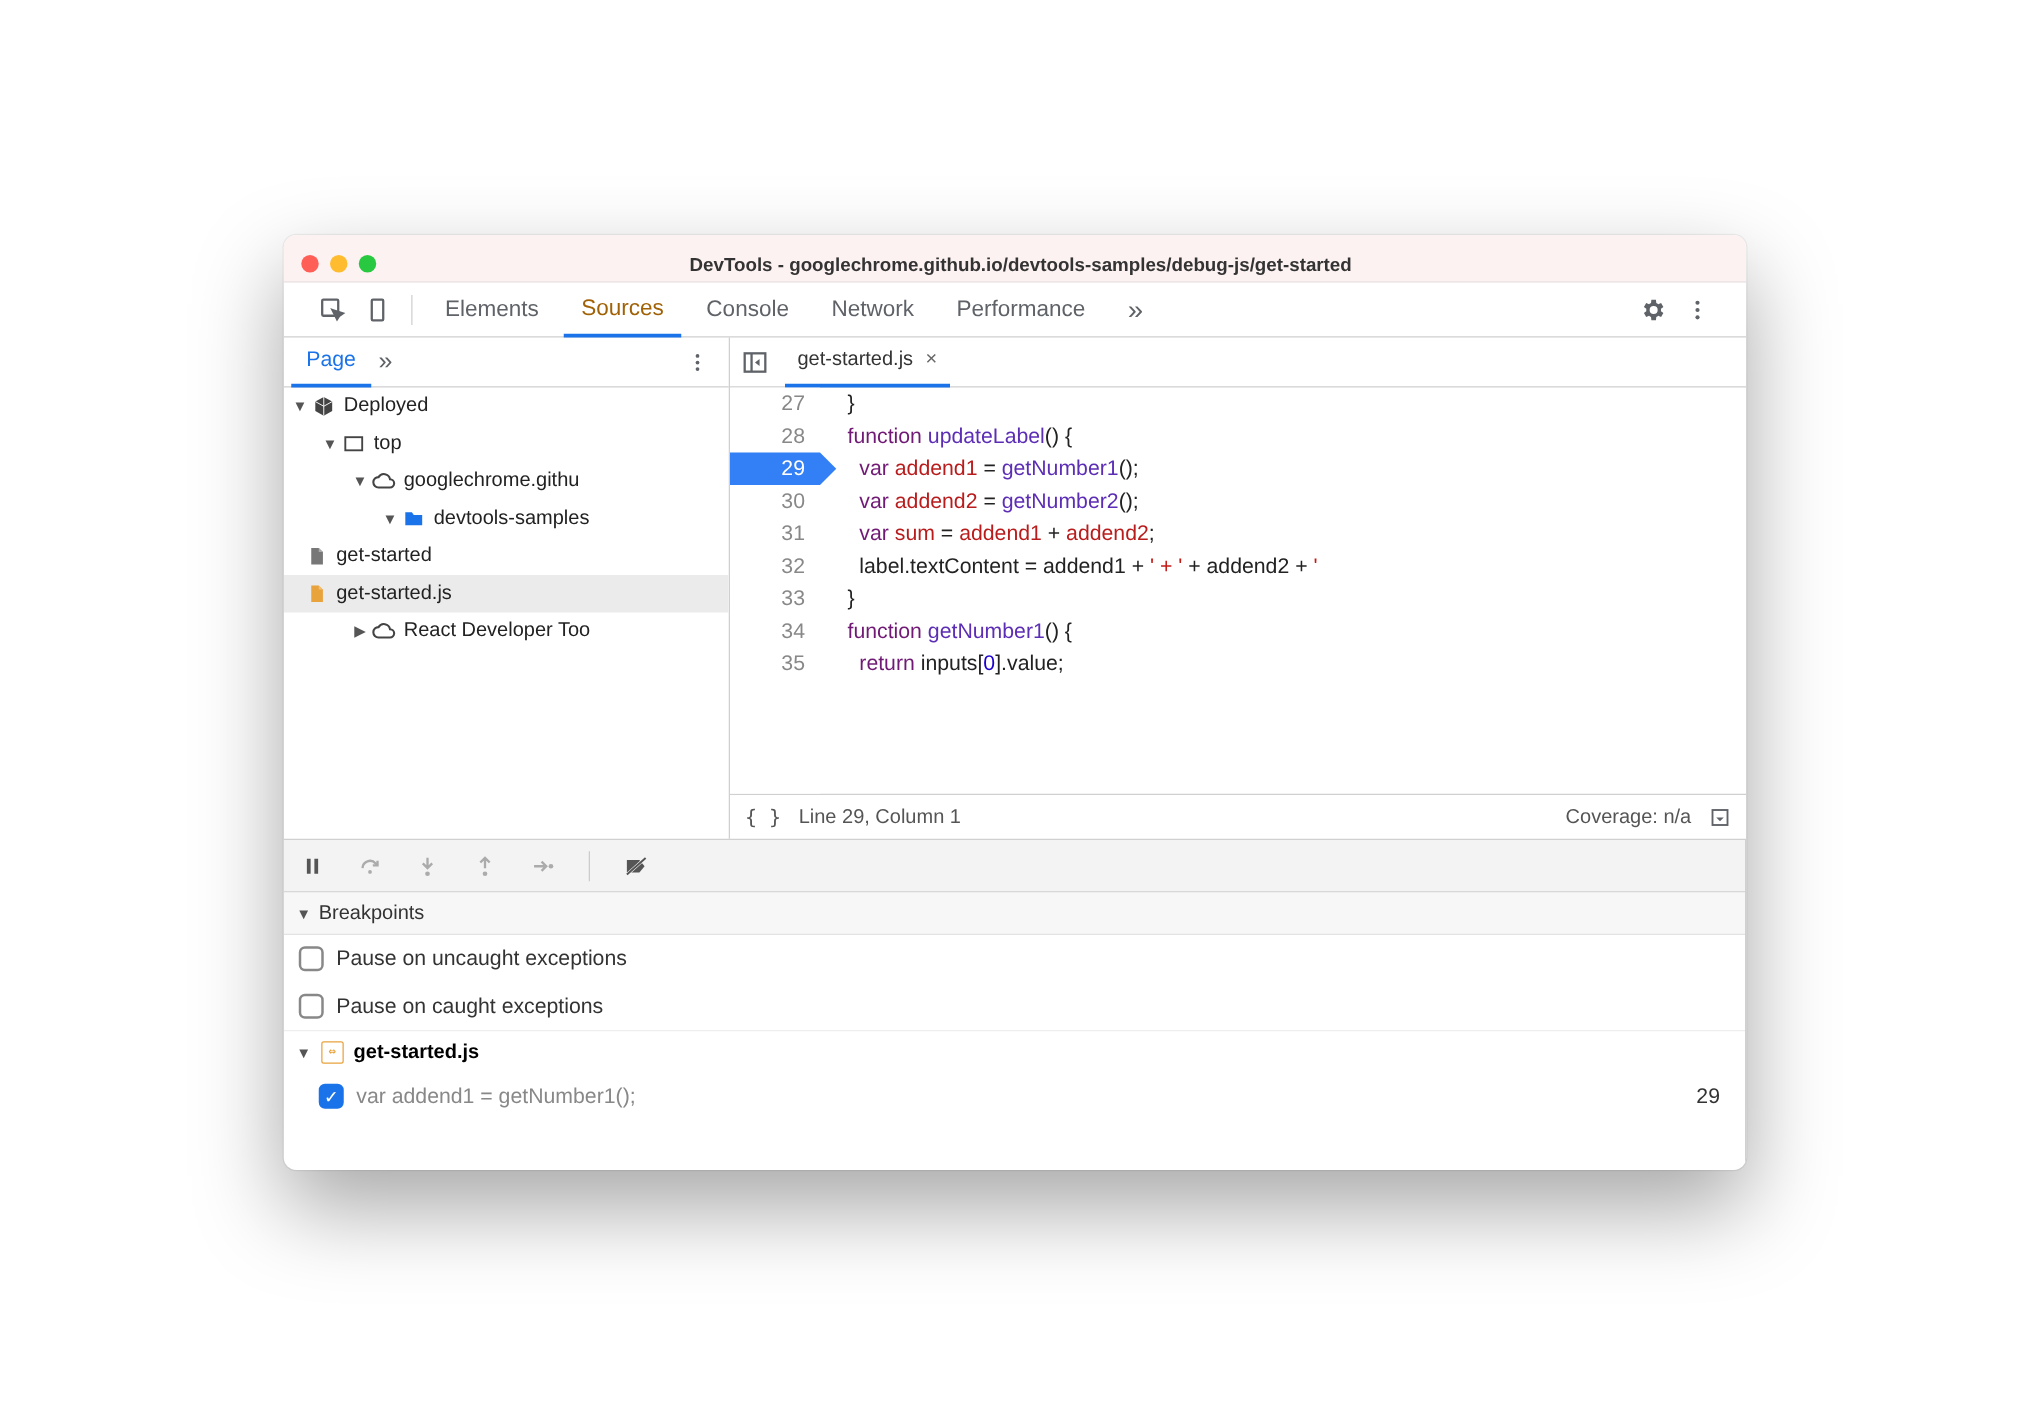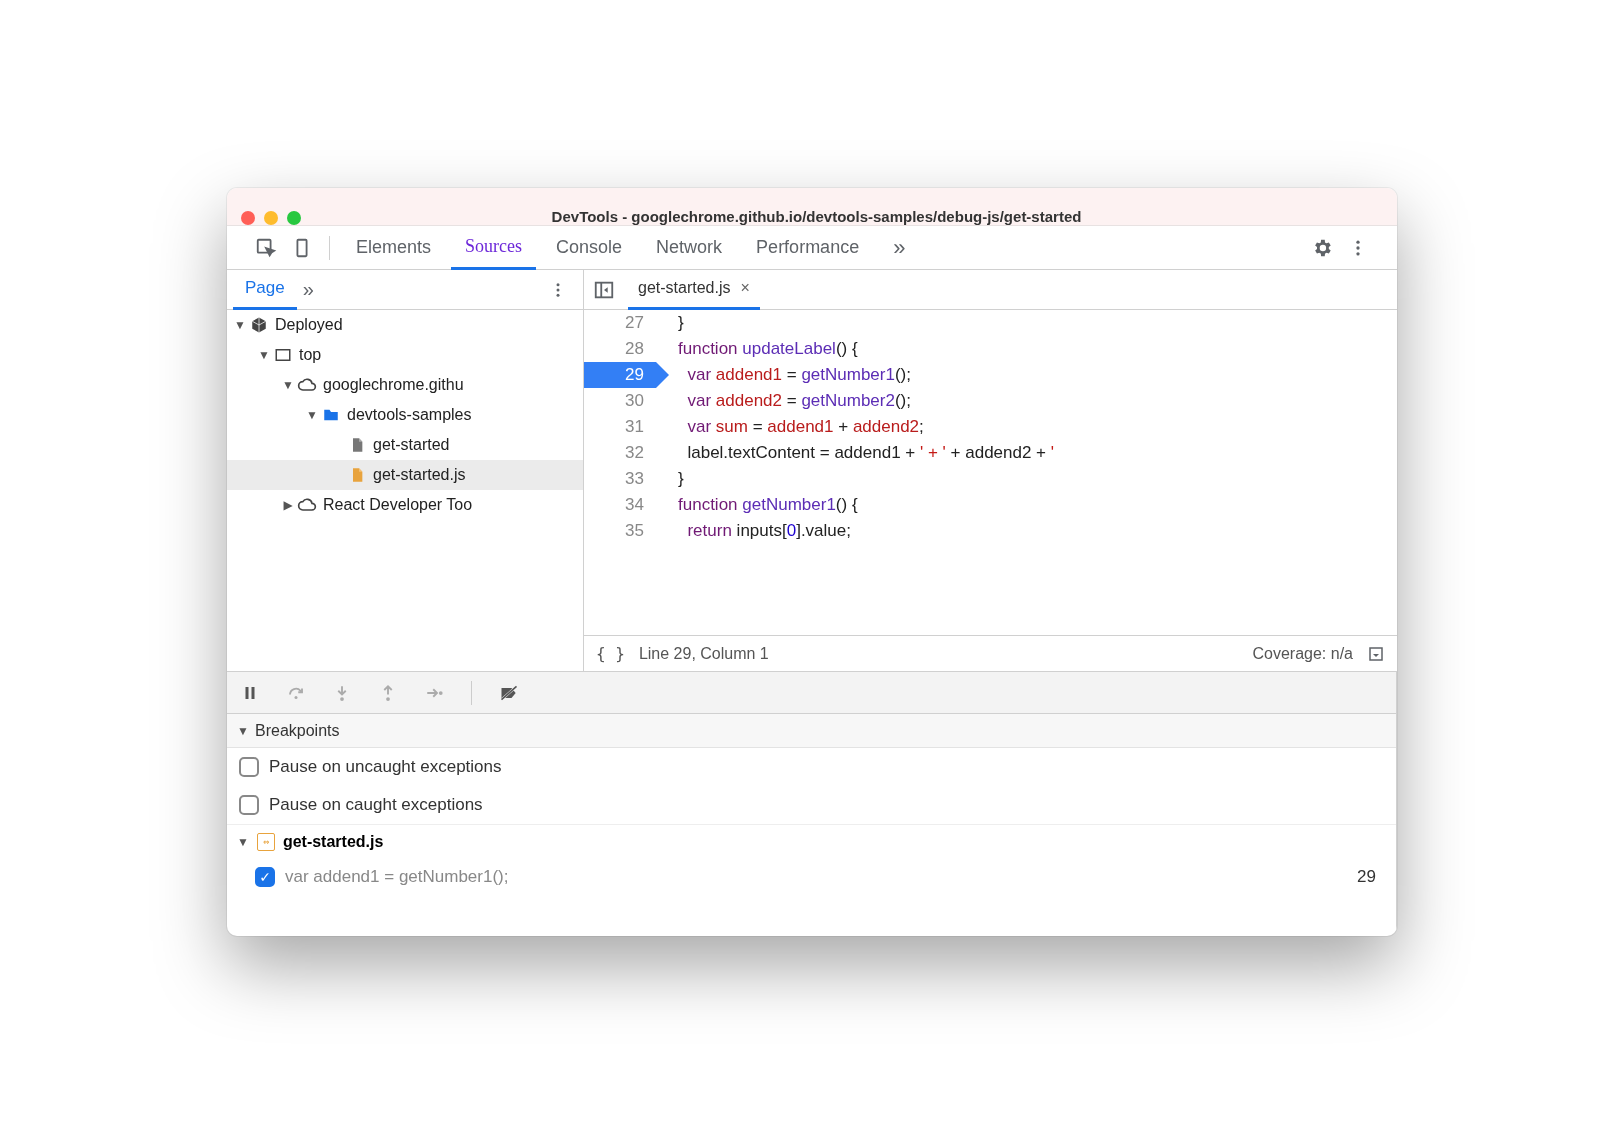--- a/index.html
+++ b/index.html
@@ -5,7 +5,7 @@
 * { margin: 0; padding: 0; box-sizing: border-box; font-family: -apple-system, "Helvetica Neue", Arial, sans-serif; }
 body { background: #fff; display: flex; align-items: center; justify-content: center; width: 1624px; height: 1124px; }
 .window { width: 1170px; height: 748px; background: #fff; border-radius: 10px; box-shadow: 0 30px 70px rgba(0,0,0,.35), 0 0 0 1px rgba(0,0,0,.06); overflow: hidden; display: flex; flex-direction: column; }
-.titlebar { height: 38px; background: #fdf2f2; display: flex; align-items: flex-end; padding: 0 14px; gap: 9px; border-bottom: 1px solid #e8e2e2; }
+.titlebar { height: 38px; background: #fdf2f2; display: flex; align-items: flex-start; padding: 16px 14px; gap: 9px; border-bottom: 1px solid #e8e2e2; }
 .tl-btn { width: 14px; height: 14px; border-radius: 50%; }
 .tl-close { background: #ff5f57; } .tl-min { background: #febc2e; } .tl-max { background: #28c840; }
 .titlebar .title { flex: 1; text-align: center; font-size: 15px; font-weight: 600; color: #333; margin-right: 60px; }

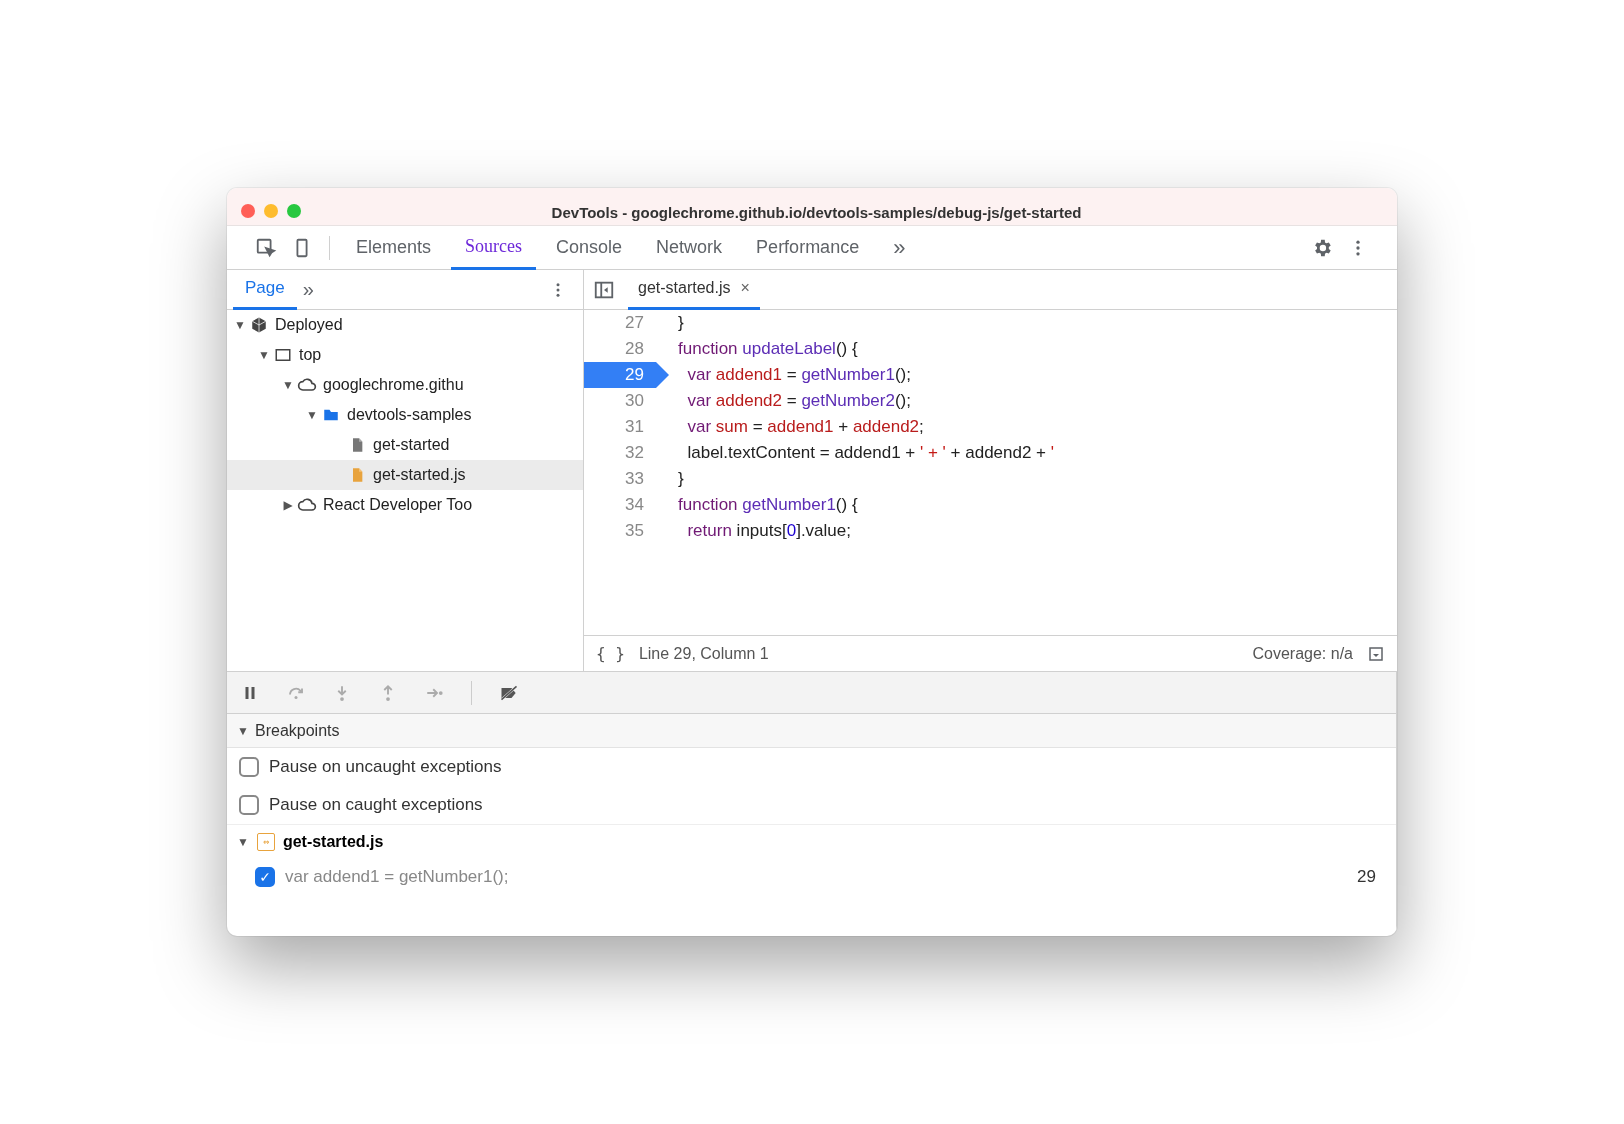--- a/index.html
+++ b/index.html
@@ -14,7 +14,7 @@
 .tb-iconbox { width: 30px; height: 30px; display: flex; align-items: center; justify-content: center; cursor: pointer; }
 .tb-sep { width: 1px; height: 24px; background: #d0d0d0; margin: 0 6px; }
 .tab { padding: 0 14px; height: 44px; display: flex; align-items: center; font-size: 18px; color: #5f6368; cursor: pointer; }
-.tab.active { color: #6d28d9; border-bottom: 3px solid #1a73e8; font-weight: 500; font-family: Liberation Serif, serif; }
+.tab.active { color: #a16207; border-bottom: 3px solid #1a73e8; font-weight: 500; }
 .tb-spacer { flex: 1; }
 
 .body { flex: 1; display: flex; flex-direction: column; min-height: 0; }

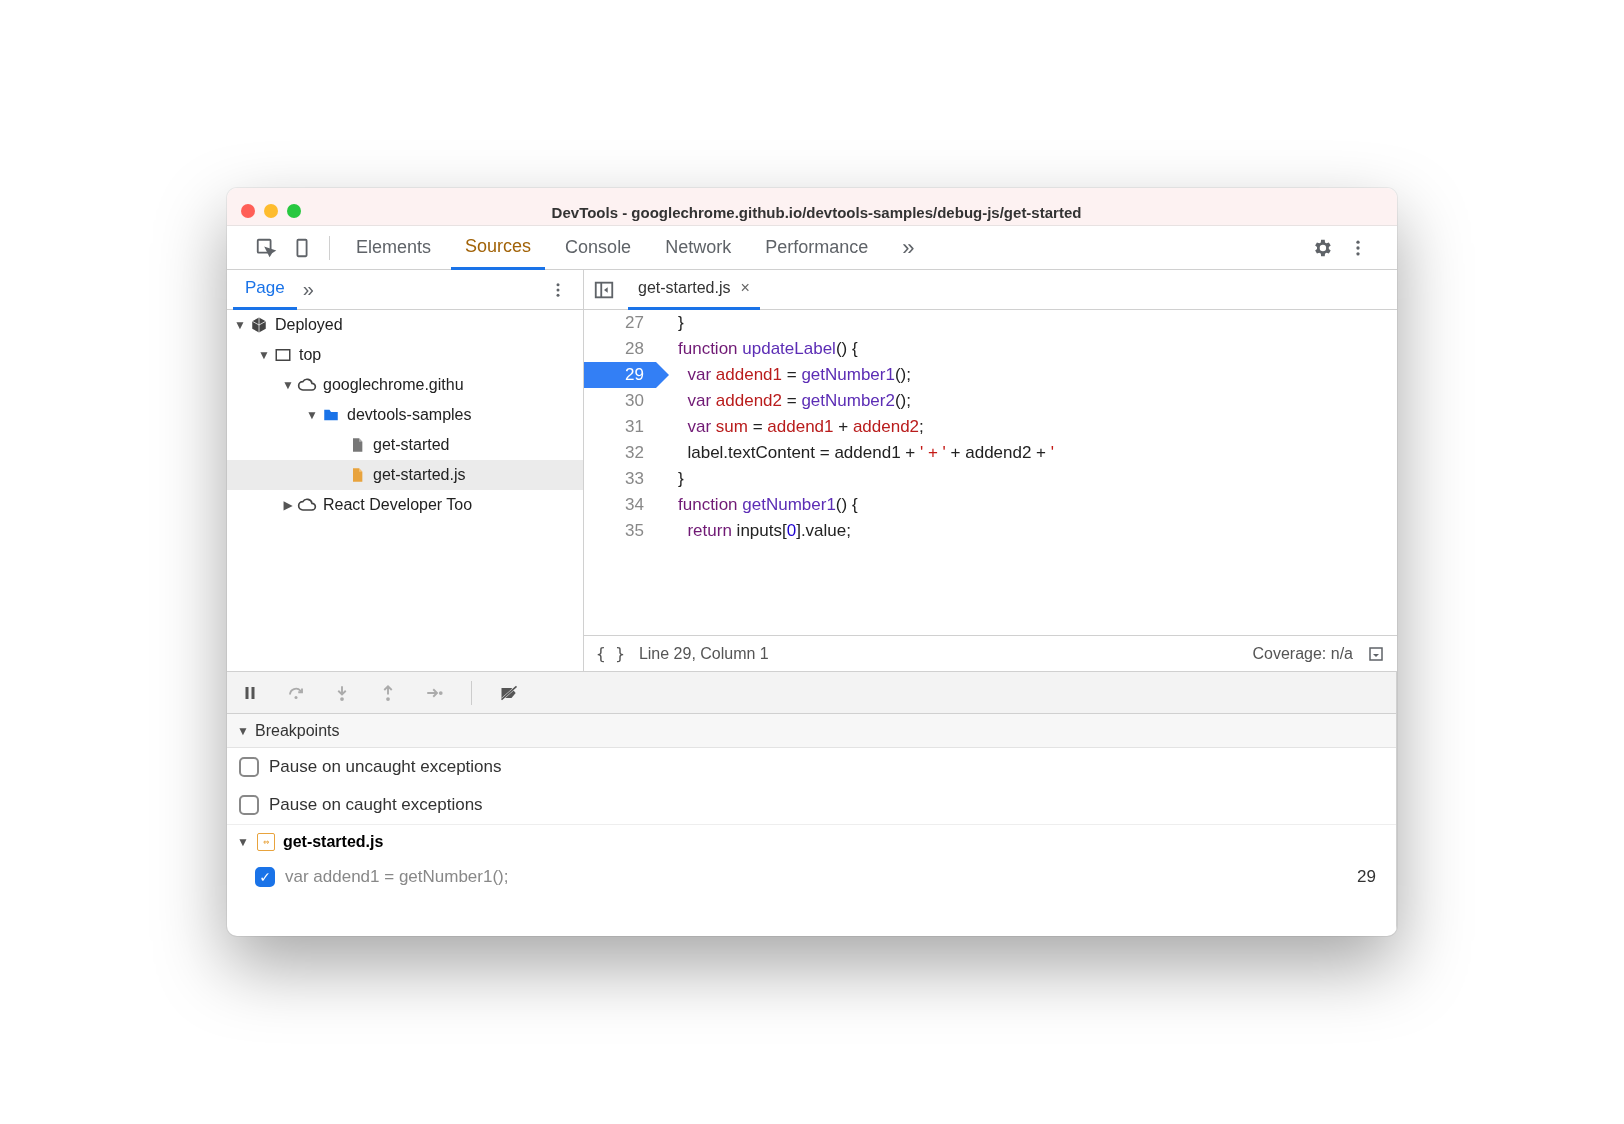--- a/index.html
+++ b/index.html
@@ -32,7 +32,7 @@
 .node .arrow { width: 14px; display: inline-flex; justify-content: center; color: #555; font-size: 12px; margin-right: 2px; }
 .node .ic { width: 20px; height: 20px; margin-right: 6px; display: inline-flex; align-items: center; justify-content: center; }
 .node.selected { background: #ebebeb; }
-.lv0{padding-left:6px}.lv1{padding-left:30px}.lv2{padding-left:54px}.lv3{padding-left:78px}.lv4{padding-left:104px}
+.lv0{padding-left:6px}.lv1{padding-left:30px}.lv2{padding-left:54px}.lv3{padding-left:78px}.lv4{}
 
 .editor { flex: 1; display: flex; flex-direction: column; min-width: 0; }
 .ed-tabs { height: 40px; display: flex; align-items: center; border-bottom: 1px solid #d0d0d0; padding-left: 6px; }

